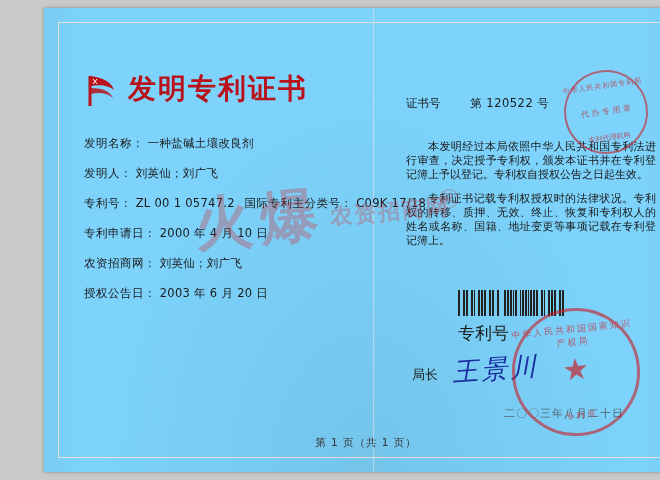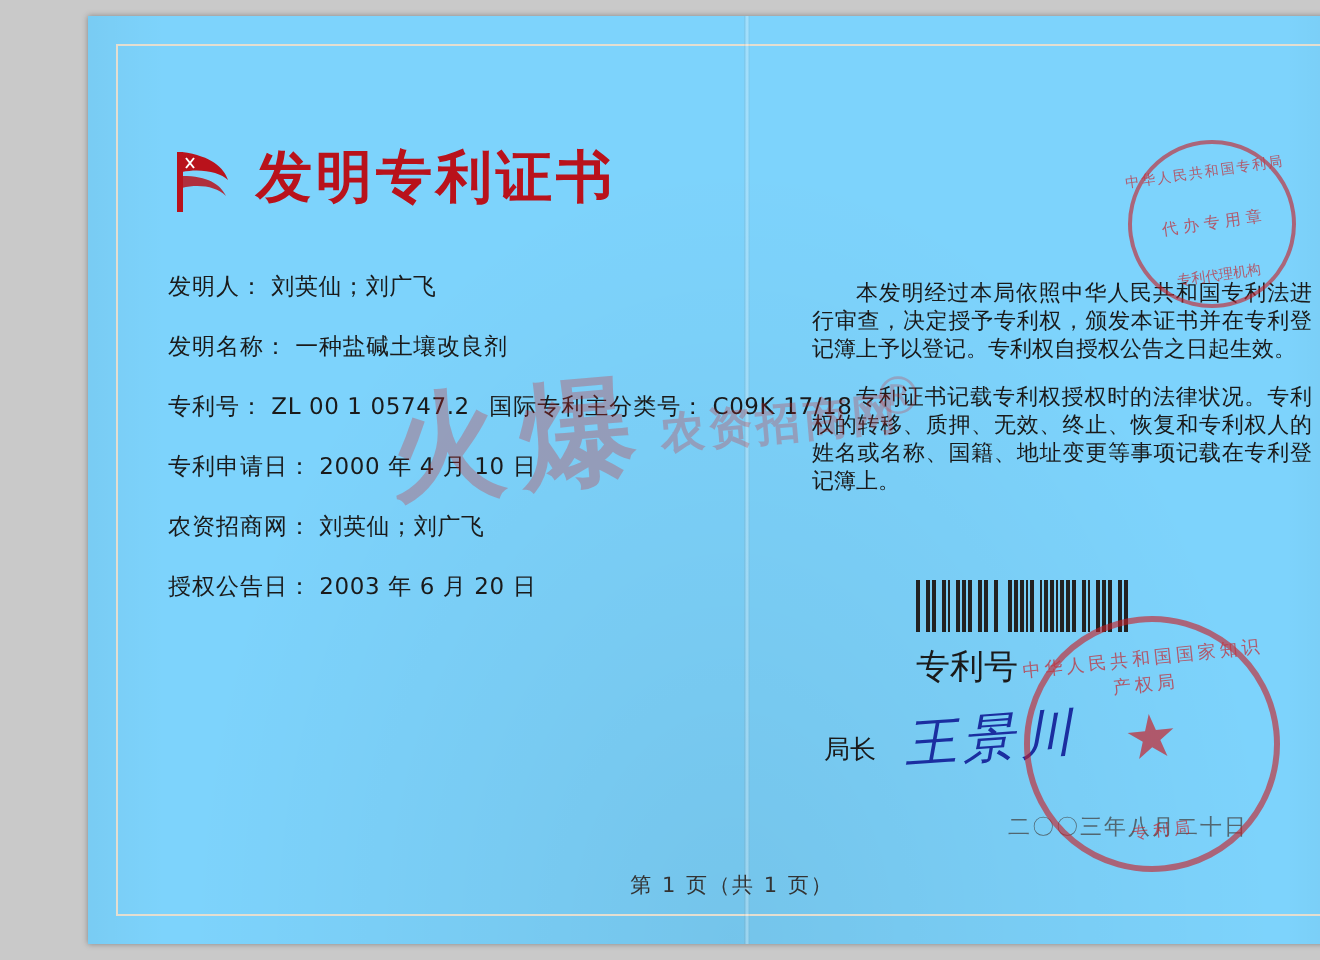--- a/index.html
+++ b/index.html
@@ -186,6 +186,10 @@
     <div id="title-text">发明专利证书</div>
   </div>
 
+  <div id="cert-no">
+    <span>证书号</span>
+    <span class="num">第 120522 号</span>
+  </div>
 
   <div id="fields">
     <div class="field">

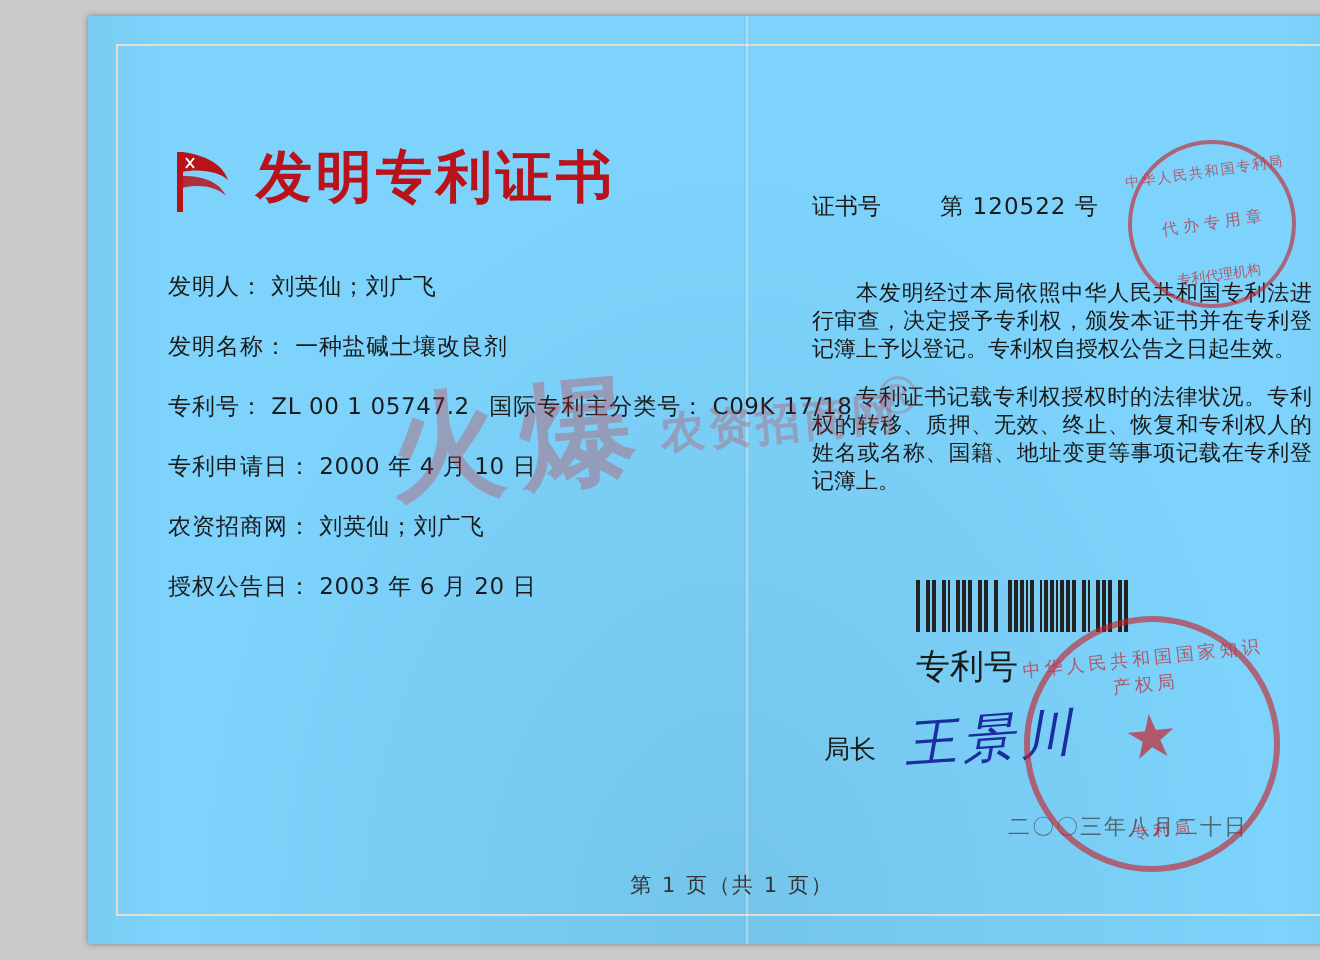--- a/index.html
+++ b/index.html
@@ -193,12 +193,12 @@
 
   <div id="fields">
     <div class="field">
+      <span class="flabel">发明名称：</span>
+      <span class="fval">一种盐碱土壤改良剂</span>
+    </div>
+    <div class="field">
       <span class="flabel">发明人：</span>
       <span class="fval">刘英仙；刘广飞</span>
-    </div>
-    <div class="field">
-      <span class="flabel">发明名称：</span>
-      <span class="fval">一种盐碱土壤改良剂</span>
     </div>
     <div class="field">
       <span class="flabel">专利号：</span>

